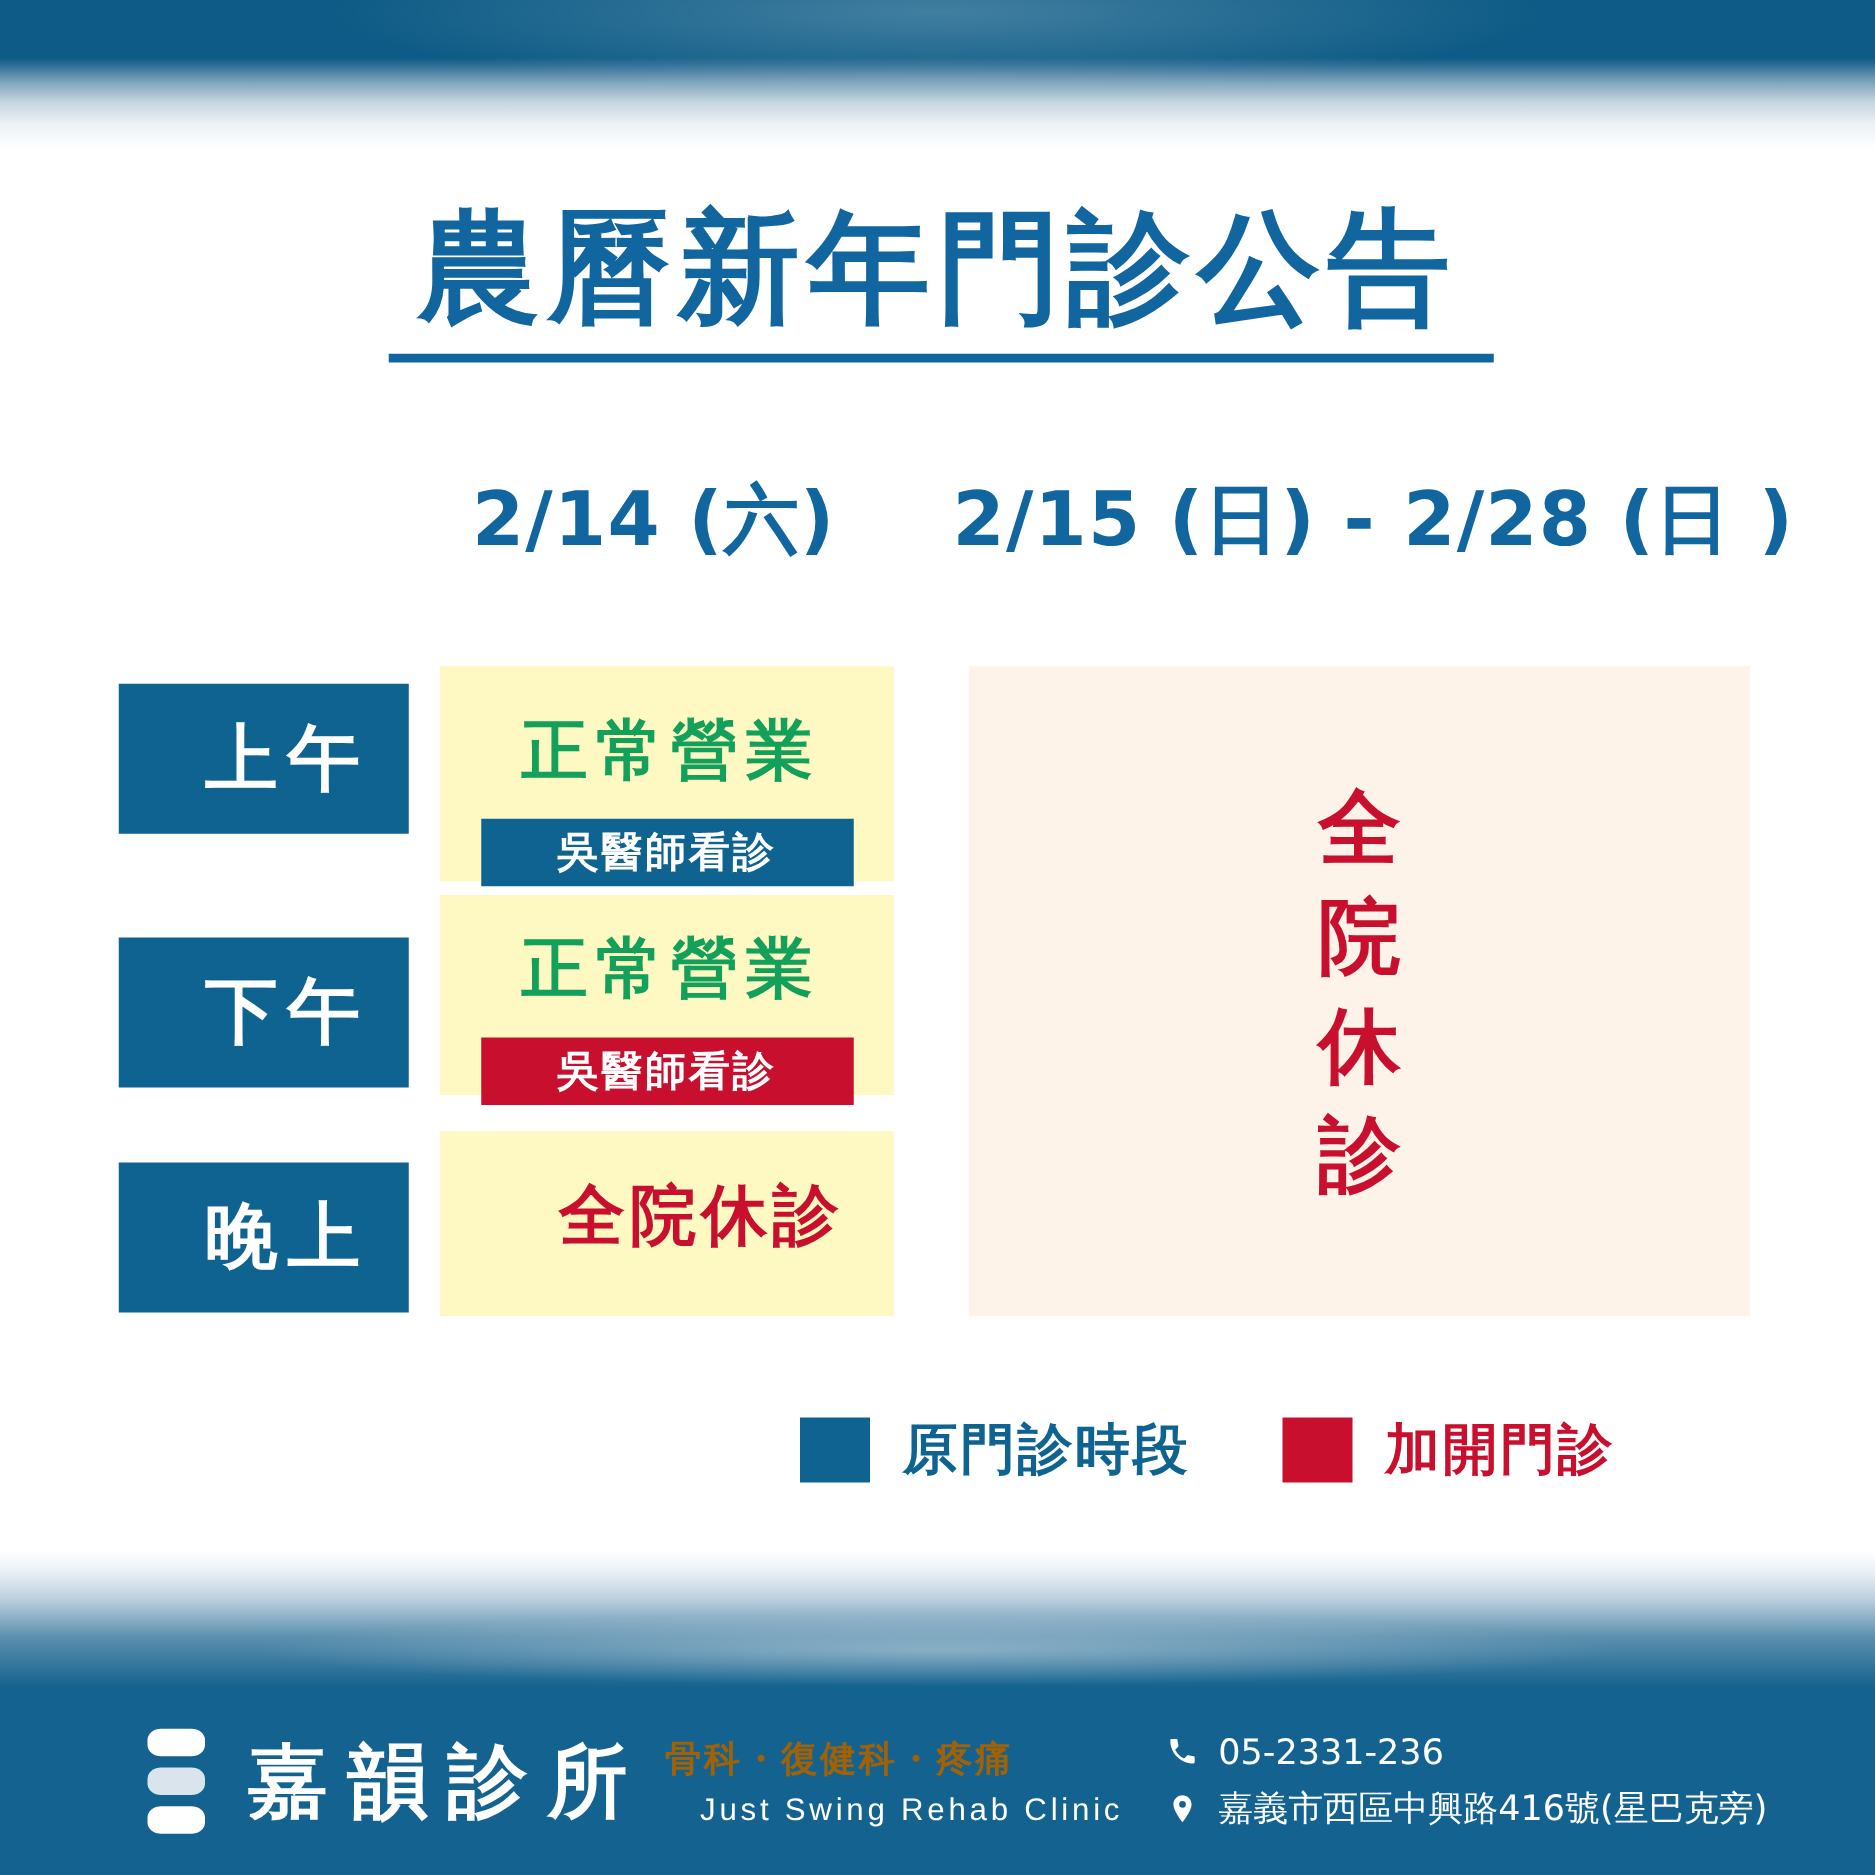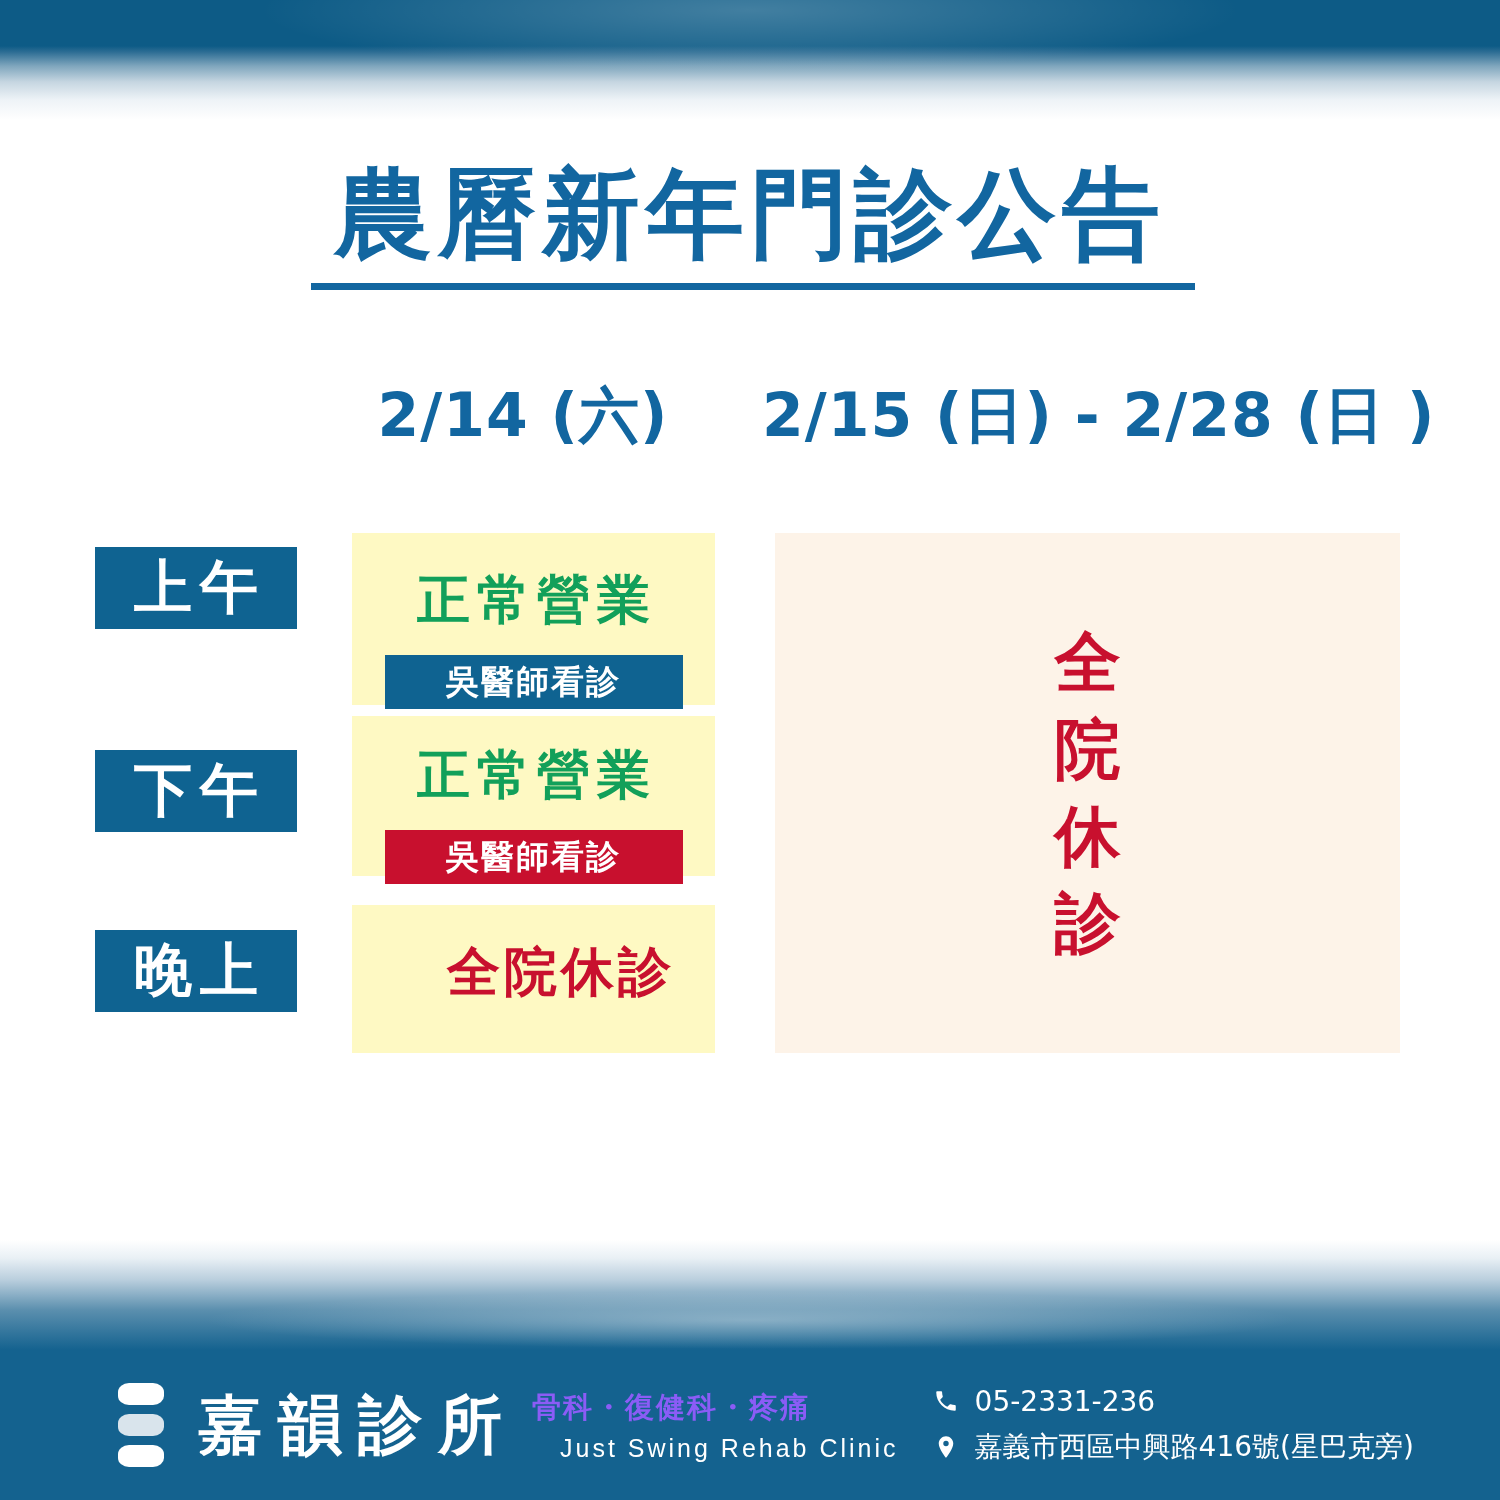--- a/index.html
+++ b/index.html
@@ -105,7 +105,7 @@
     position: absolute;
     left: 95px;
     width: 202px;
-    height: 82px;
+    height: 120px;
     background: #0f6391;
     color: #ffffff;
     font-size: 58px;
@@ -116,6 +116,7 @@
     align-items: center;
     justify-content: center;
     font-family: "DejaVu Sans", "Liberation Sans", sans-serif;
+    padding-left: 30px;
   }
   .tl-0 { top: 547px; }
   .tl-1 { top: 750px; }

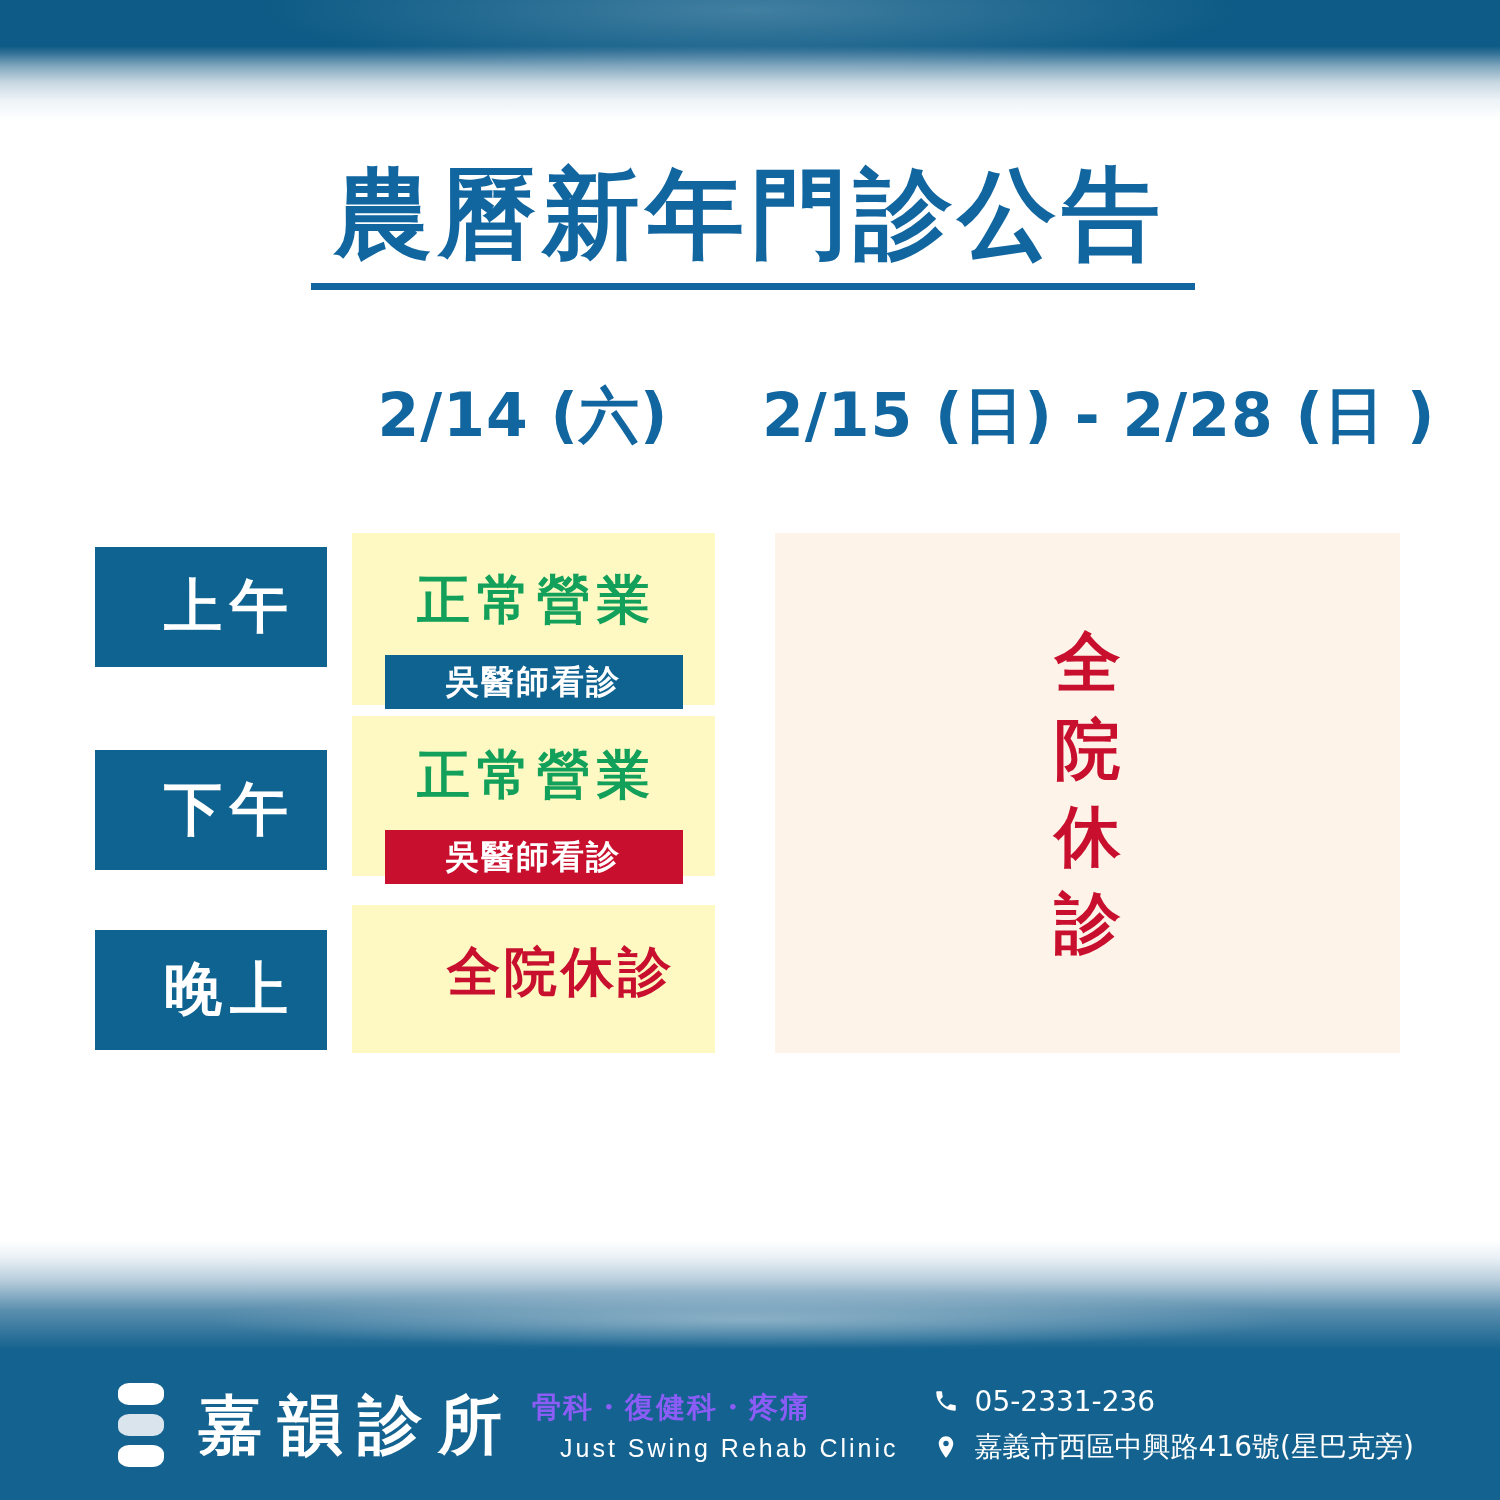--- a/index.html
+++ b/index.html
@@ -336,6 +336,12 @@
     </div>
   </div>
 
+  <div class="legend">
+    <div class="legend-swatch sw-blue"></div>
+    <div class="legend-text lt-blue">原門診時段</div>
+    <div class="legend-swatch sw-red"></div>
+    <div class="legend-text lt-red">加開門診</div>
+  </div>
 
   <div class="bottom-band">
     <div class="bottom-sheen"></div>

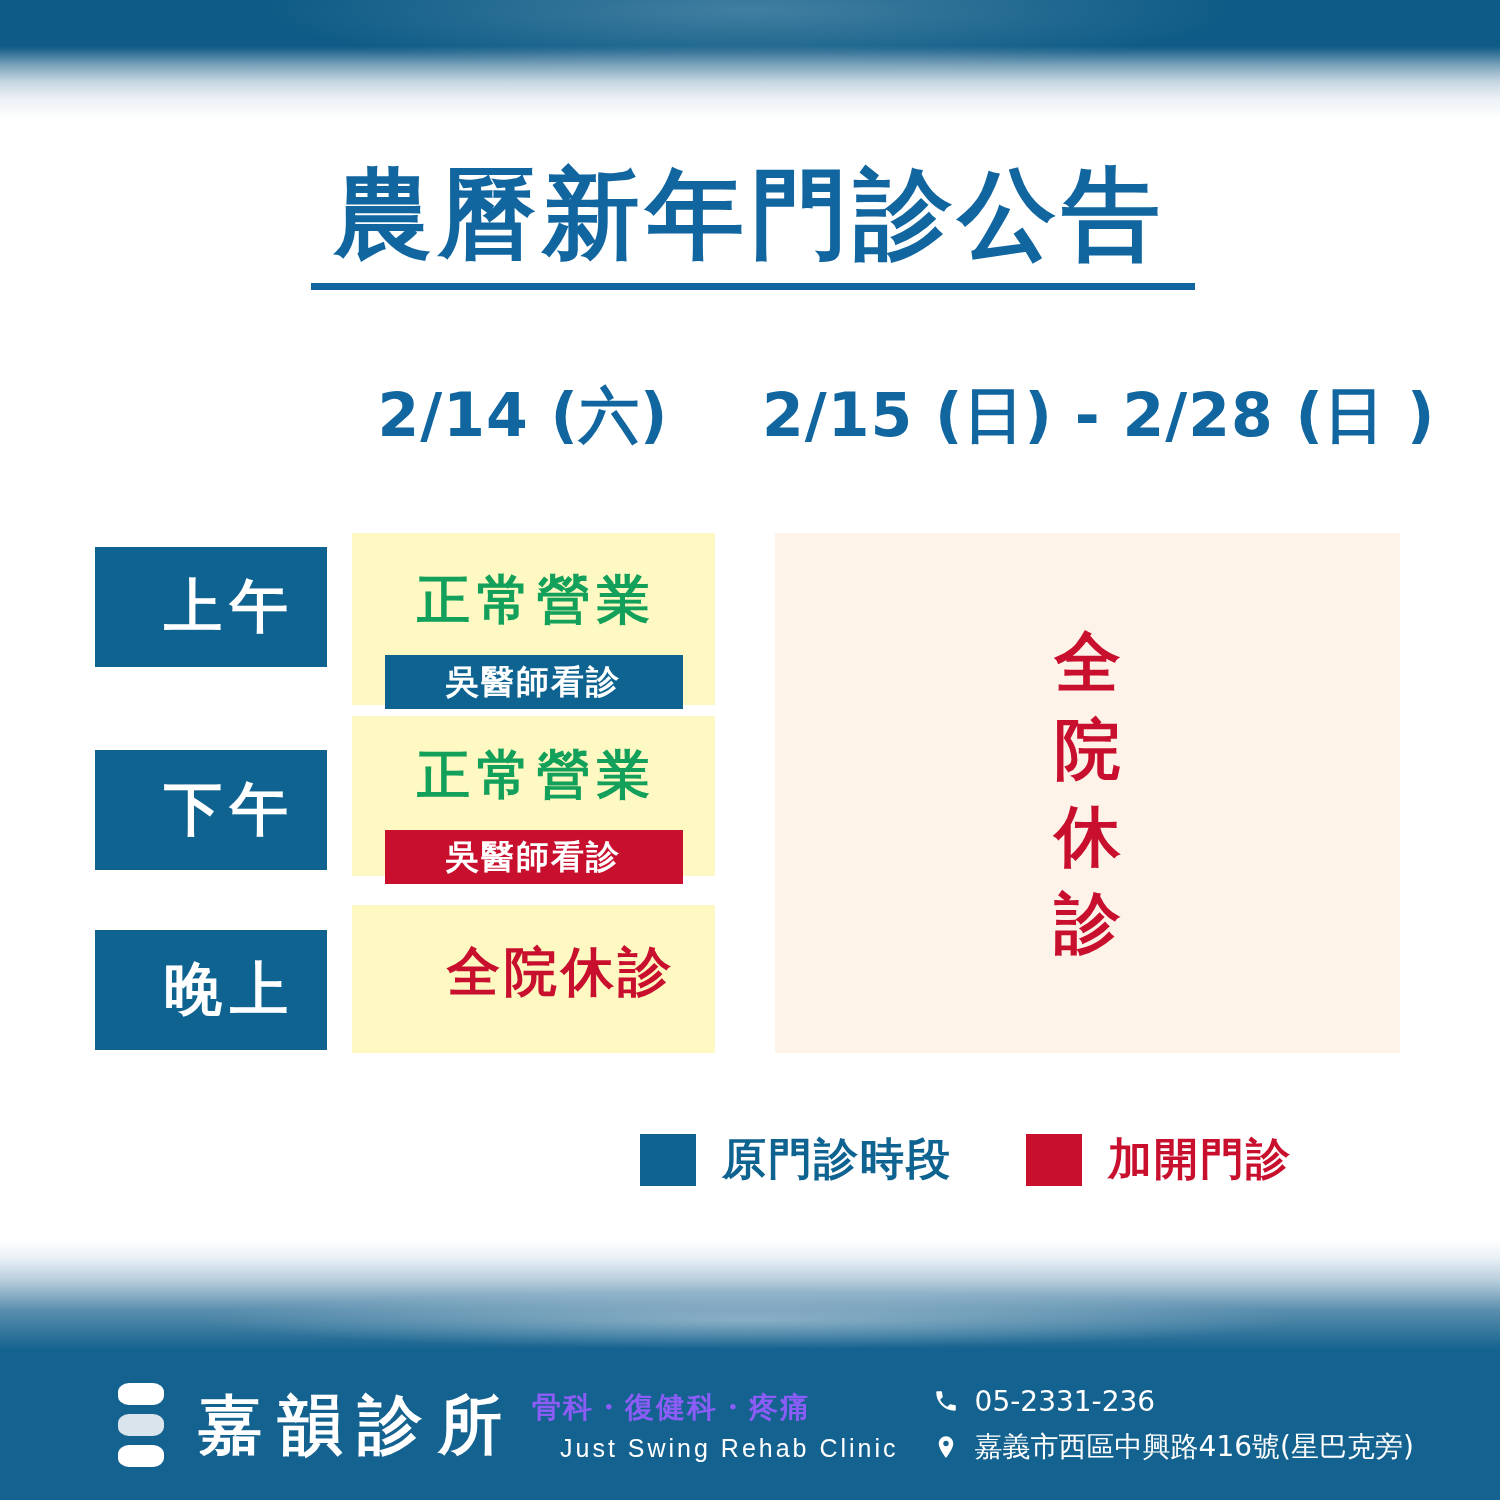--- a/index.html
+++ b/index.html
@@ -255,7 +255,7 @@
     gap: 6px;
   }
   .brand-sub-cn {
-    color: #8b5cf6;
+    color: #a16207;
     font-size: 29px;
     font-weight: bold;
     letter-spacing: 2px;

